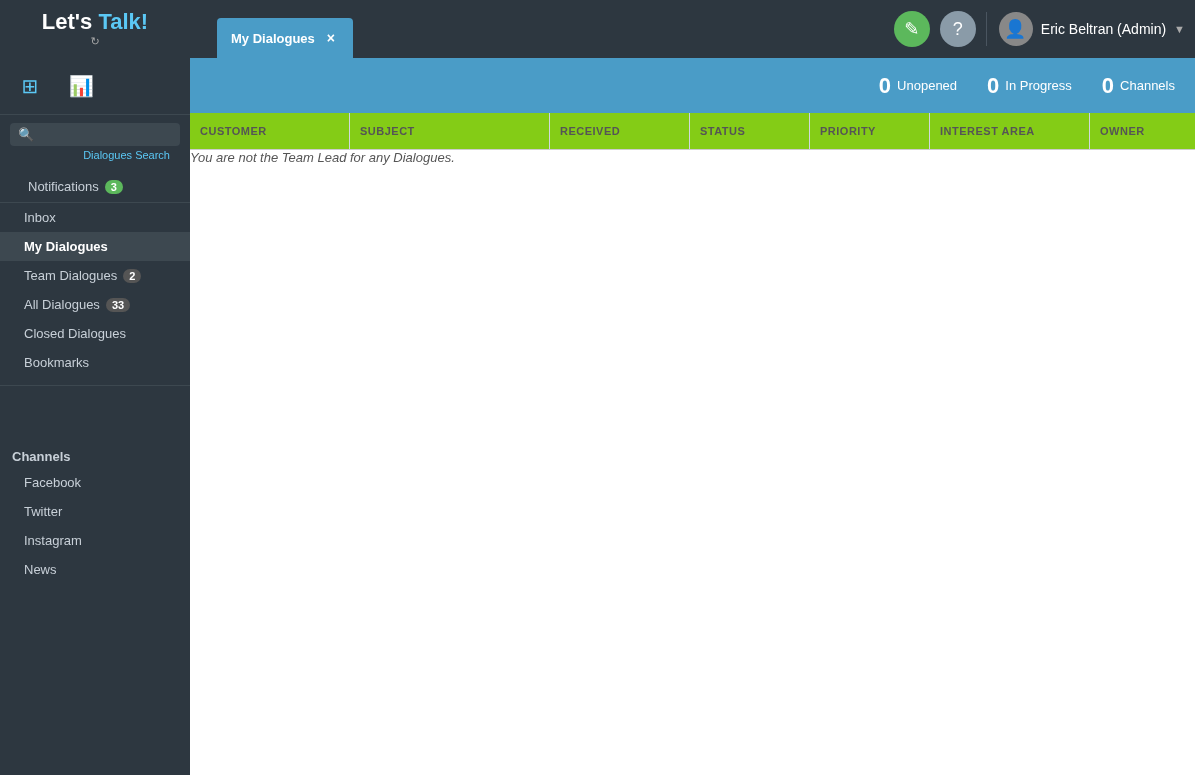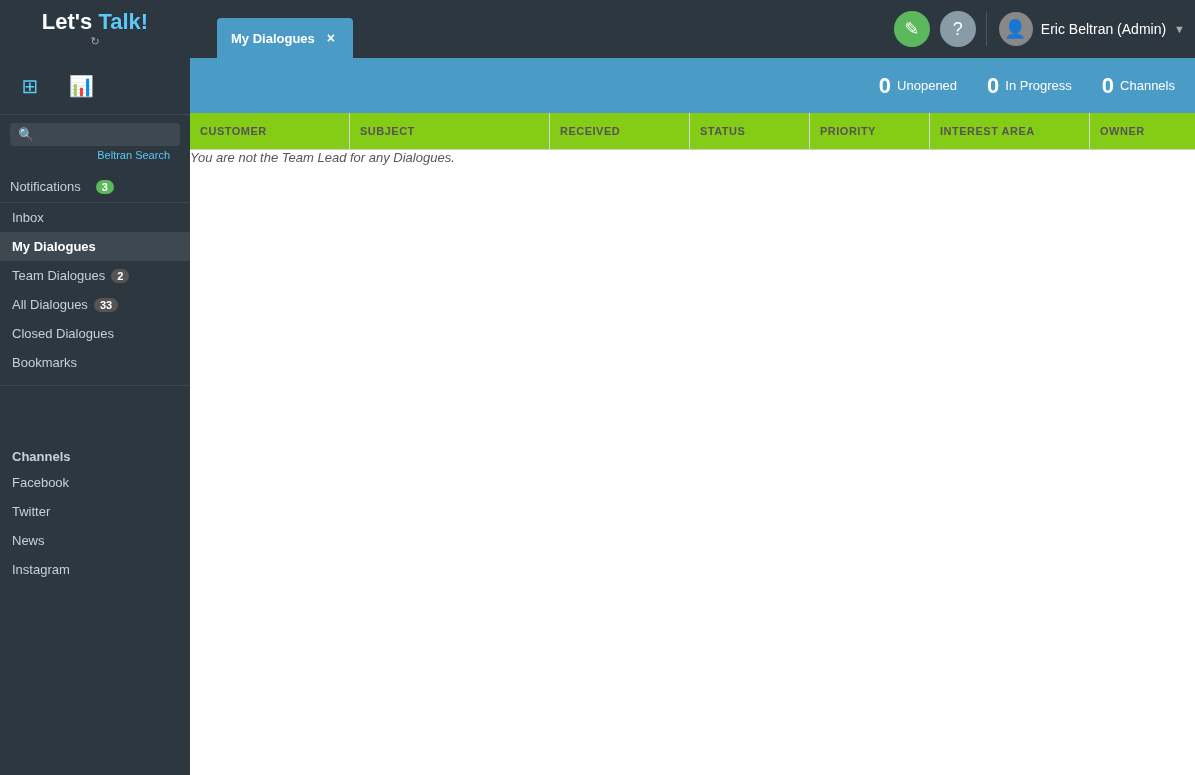--- a/index.html
+++ b/index.html
@@ -333,7 +333,7 @@
         <span class="search-icon-small">🔍</span>
         <input class="search-input" type="text" placeholder="" style="">
       </div>
-      <span class="advanced-search-link">Beltran Search</span>
+      <span class="advanced-search-link">Dialogues Search</span>
     </div>
 
     <div class="notifications-row">

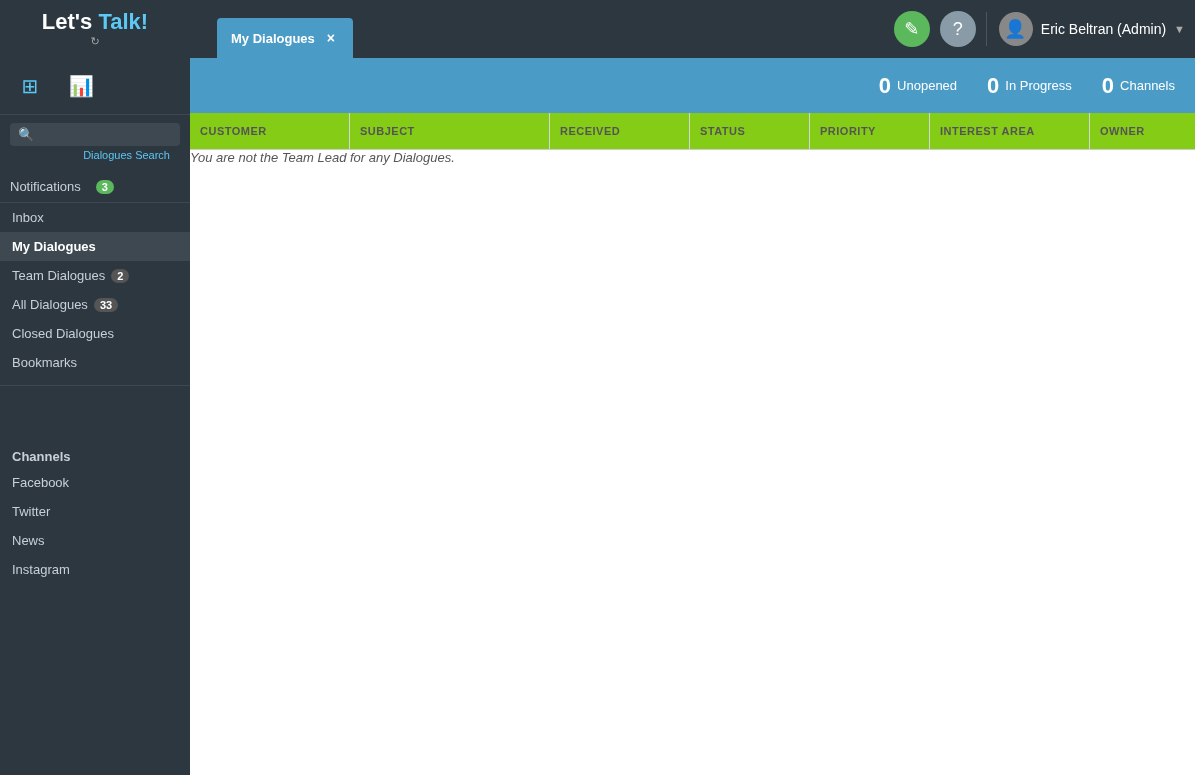--- a/index.html
+++ b/index.html
@@ -182,11 +182,11 @@
     .notifications-row {
       display: flex;
       align-items: center;
-      padding: 8px 10px;
+      padding: 8px 28px;
       cursor: pointer;
       color: #c8d0d8;
       font-size: 13px;
-      gap: 15px;
+      gap: 6px;
       border-bottom: 1px solid #3d4850;
       text-align: center;
     }

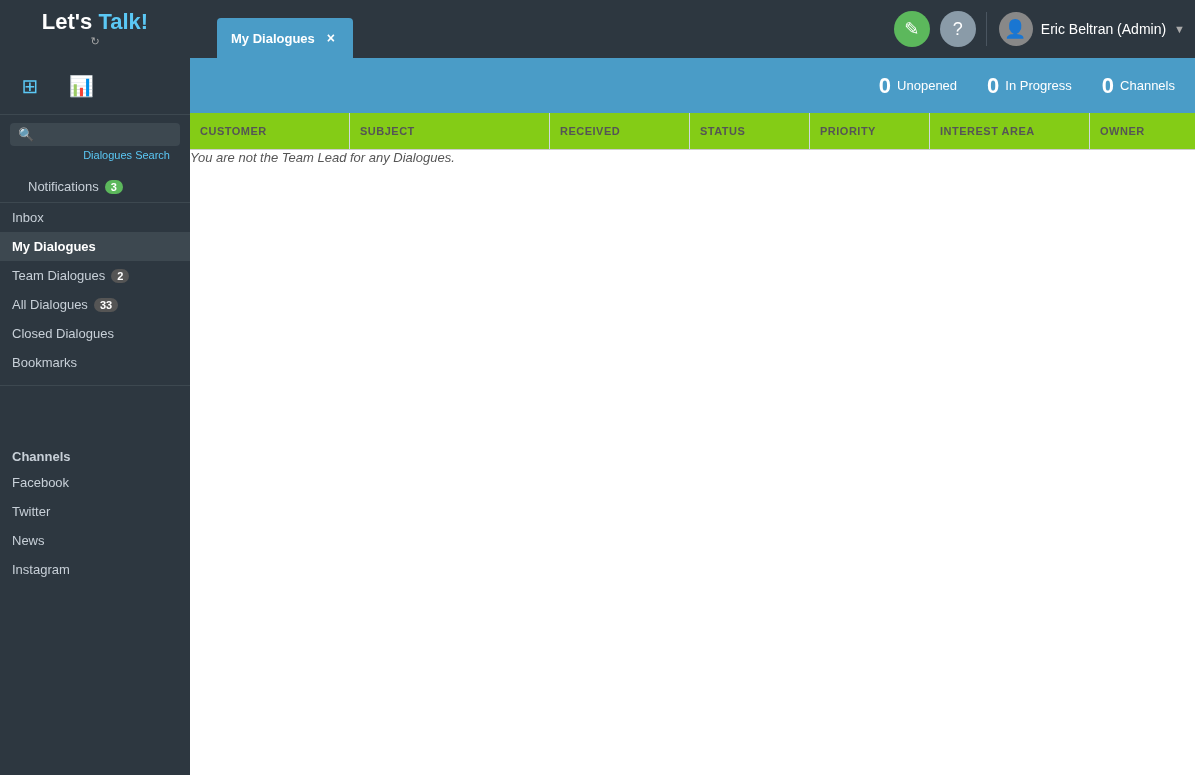--- a/index.html
+++ b/index.html
@@ -202,7 +202,7 @@
       background: #555;
     }
     .sidebar-item {
-      padding: 7px 12px;
+      padding: 7px 24px;
       cursor: pointer;
       color: #c8d0d8;
       font-size: 13px;

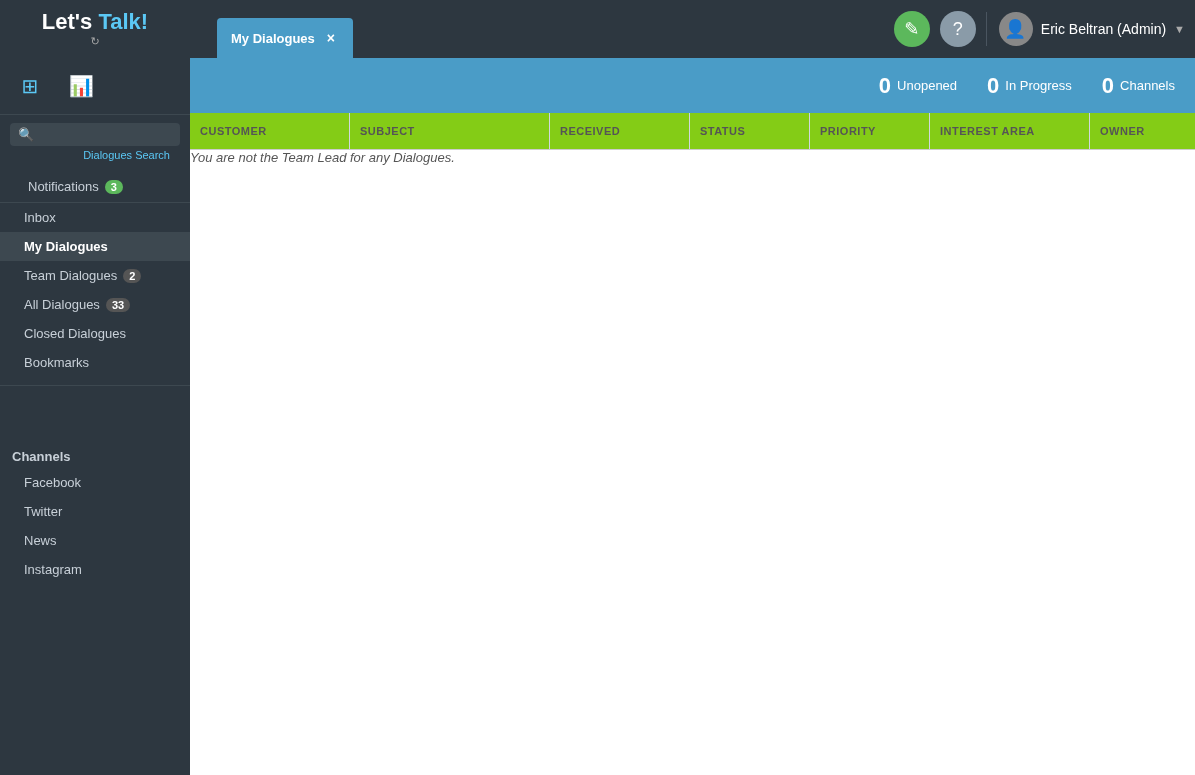--- a/index.html
+++ b/index.html
@@ -372,10 +372,10 @@
       <span>Twitter</span>
     </div>
     <div class="sidebar-item">
+      <span>Instagram</span>
+    </div>
+    <div class="sidebar-item">
       <span>News</span>
-    </div>
-    <div class="sidebar-item">
-      <span>Instagram</span>
     </div>
   </div>
 

